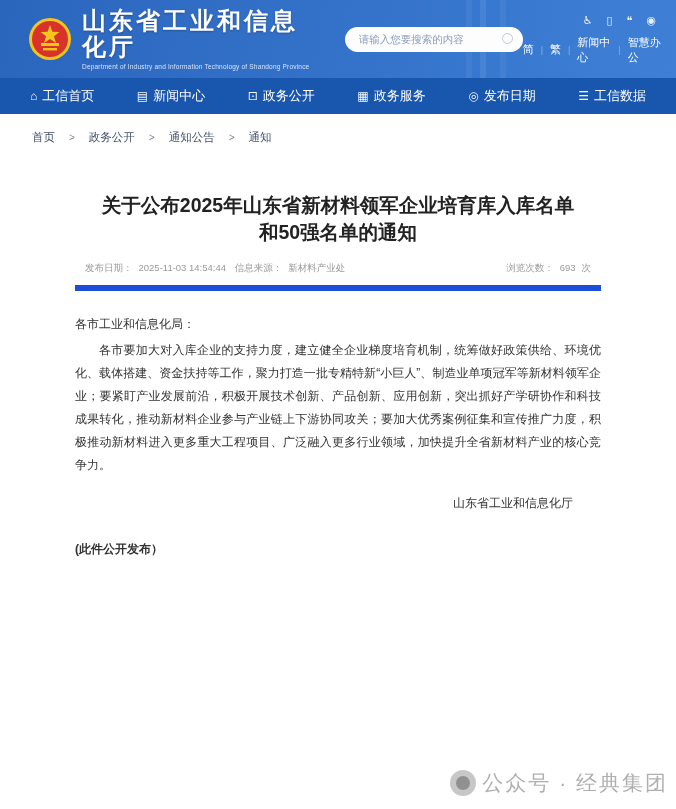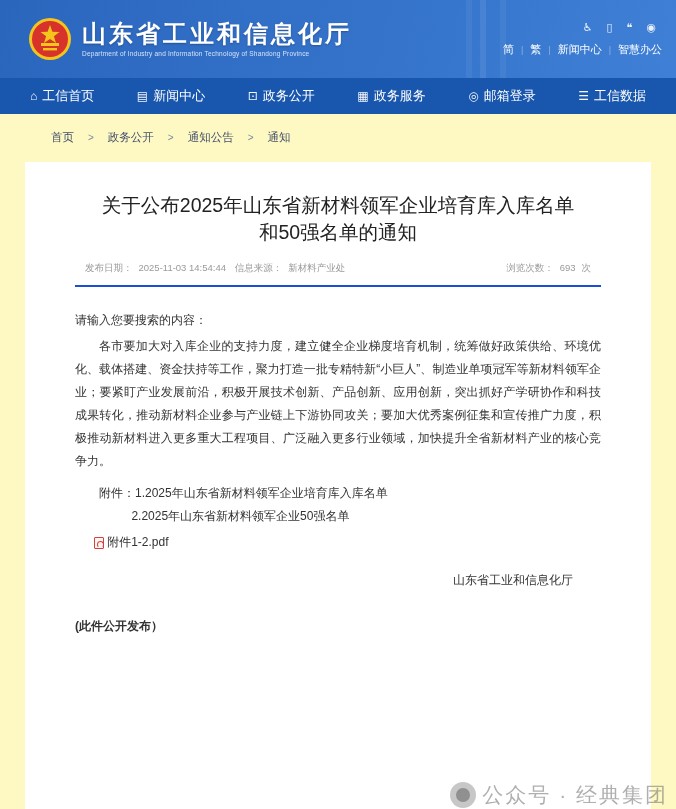--- a/index.html
+++ b/index.html
@@ -5,7 +5,7 @@
   * { margin:0; padding:0; box-sizing:border-box; }
   html,body { width:676px; }
   body { font-family:"Liberation Sans","DejaVu Sans",sans-serif; background:#9fb0cc; }
-  .page { position:relative; width:676px; height:809px; overflow:hidden; background:#fef9c3; }
+  .page { position:relative; width:676px; height:809px; overflow:hidden; background:#ffffff; }
 
   
   .header {

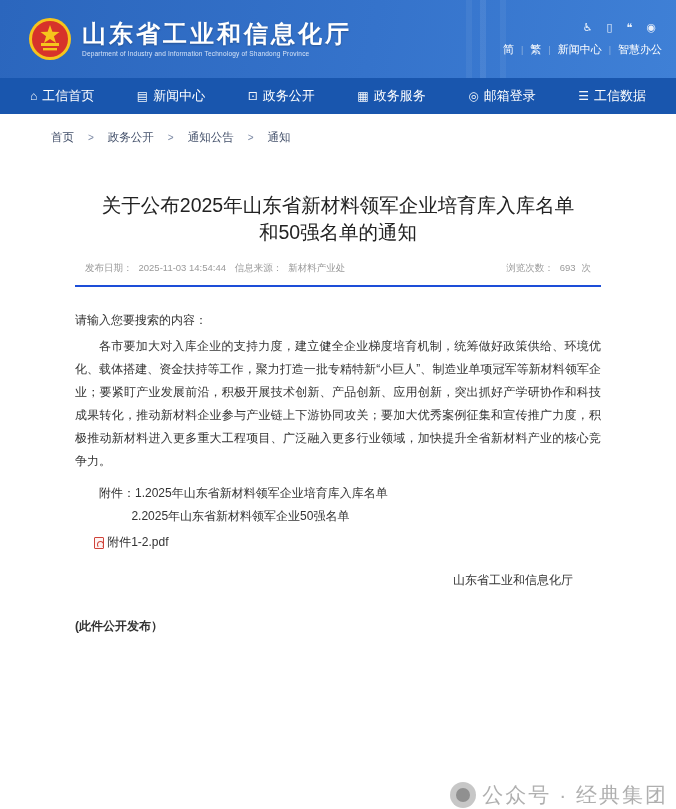--- a/index.html
+++ b/index.html
@@ -94,6 +94,10 @@
       <div class="brand-title" data-interactable="false">山东省工业和信息化厅</div>
       <div class="brand-sub" data-interactable="false">Department of Industry and Information Technology of Shandong Province</div>
     </div>
+    <div class="search-wrap" data-interactable="false">
+      <input class="search-input" data-interactable="true" placeholder="请输入您要搜索的内容" style="">
+      <span class="search-icon" data-interactable="true"></span>
+    </div>
     <div class="header-right" data-interactable="false">
       <div class="hr-icons" data-interactable="false">
         <span data-interactable="true">♿</span>

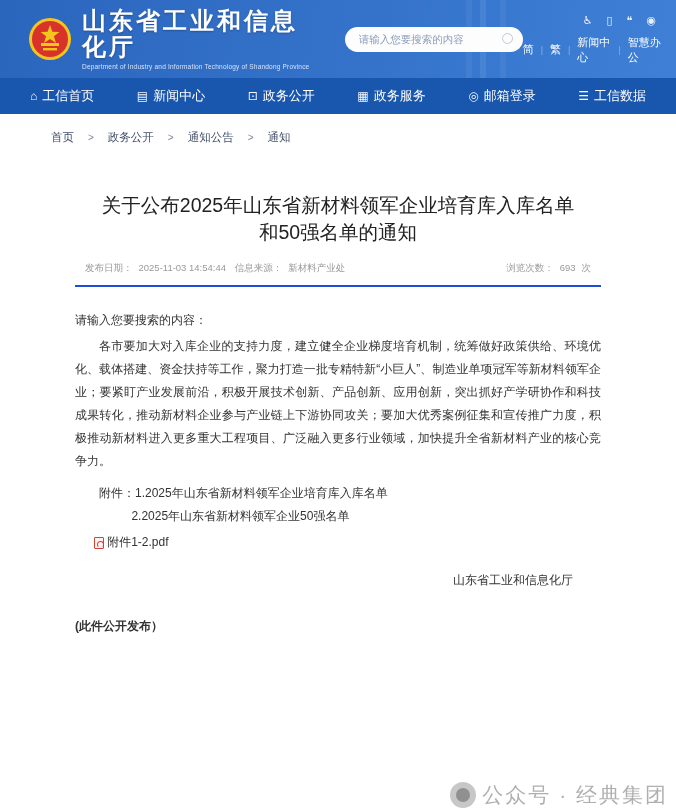--- a/index.html
+++ b/index.html
@@ -136,7 +136,7 @@
     </div>
     <div class="nav-item" data-interactable="true">
       <span class="nicon" data-interactable="false">◎</span>
-      <span data-interactable="false">邮箱登录</span>
+      <span data-interactable="false">发布日期</span>
     </div>
     <div class="nav-item" data-interactable="true">
       <span class="nicon" data-interactable="false">☰</span>

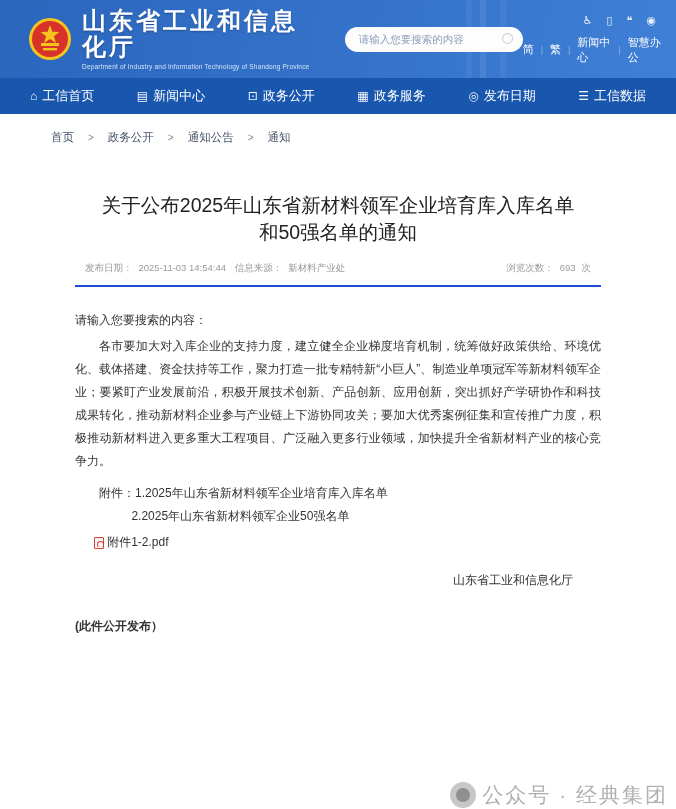--- a/index.html
+++ b/index.html
@@ -43,7 +43,7 @@
   .nav-item .nicon { font-size:12px; opacity:.95; }
 
   
-  .crumbs { height:46px; display:flex; align-items:center; padding:0 51px; font-size:11.5px; color:#44516b; }
+  .crumbs { height:46px; display:flex; align-items:center; padding:0 32px; font-size:11.5px; color:#44516b; }
   .crumbs span { margin-right:14px; }
   .crumbs .crumb { cursor:pointer; }
   .crumbs .csep { color:#7c89a4; font-size:10px; }

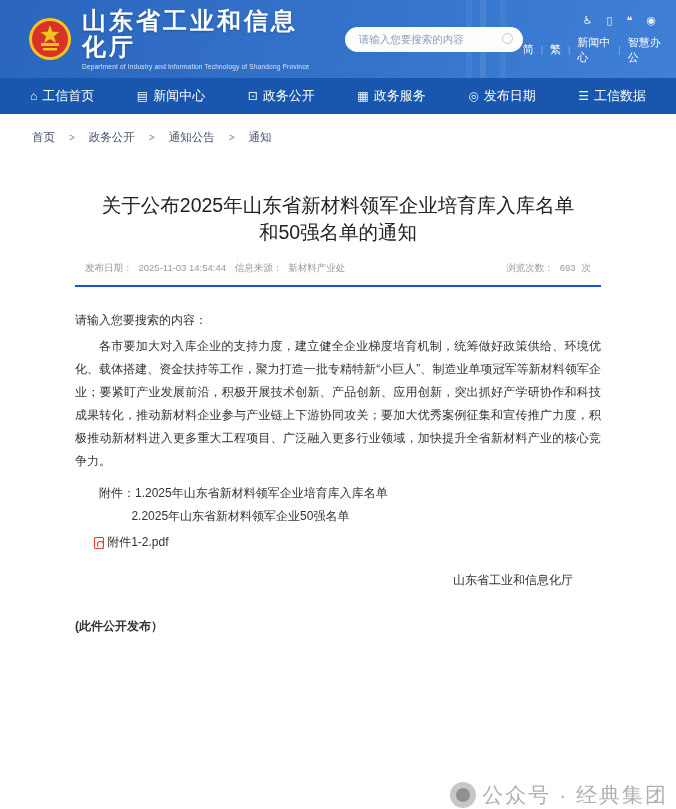--- a/index.html
+++ b/index.html
@@ -50,7 +50,7 @@
 
   
   .card { background:#fff; margin:2px 25px 0 25px; min-height:660px; padding:30px 50px 10px 50px; position:relative; }
-  .art-title { text-align:center; font-size:19.5px; font-weight:normal; color:#222; line-height:27px; font-family:"Liberation Sans",sans-serif; }
+  .art-title { text-align:center; font-size:19.5px; font-weight:bold; color:#222; line-height:27px; font-family:"Liberation Sans",sans-serif; }
   .meta { display:flex; margin-top:16px; font-size:9.5px; color:#9a9a9a; padding:0 10px 10px 10px; border-bottom:2px solid #1d4ed8; }
   .meta .m-left span { margin-right:6px; }
   .meta .m-right { margin-left:auto; }

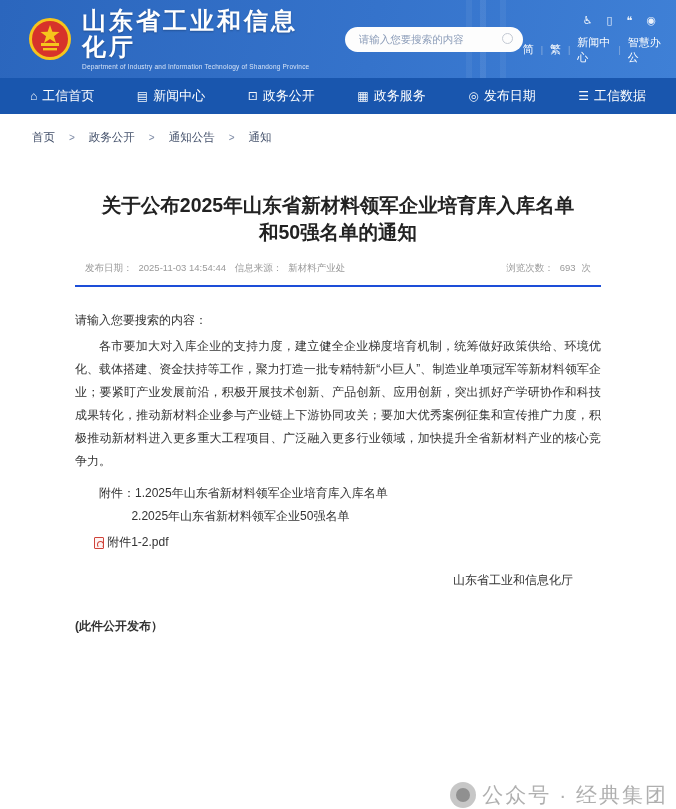--- a/index.html
+++ b/index.html
@@ -51,7 +51,7 @@
   
   .card { background:#fff; margin:2px 25px 0 25px; min-height:660px; padding:30px 50px 10px 50px; position:relative; }
   .art-title { text-align:center; font-size:19.5px; font-weight:bold; color:#222; line-height:27px; font-family:"Liberation Sans",sans-serif; }
-  .meta { display:flex; margin-top:16px; font-size:9.5px; color:#9a9a9a; padding:0 10px 10px 10px; border-bottom:2px solid #1d4ed8; }
+  .meta { display:flex; margin-top:16px; font-size:9.5px; color:#9a9a9a; padding:0 10px 10px 10px; border-bottom:6px solid #1d4ed8; }
   .meta .m-left span { margin-right:6px; }
   .meta .m-right { margin-left:auto; }
   .meta .m-right span { margin-left:6px; }

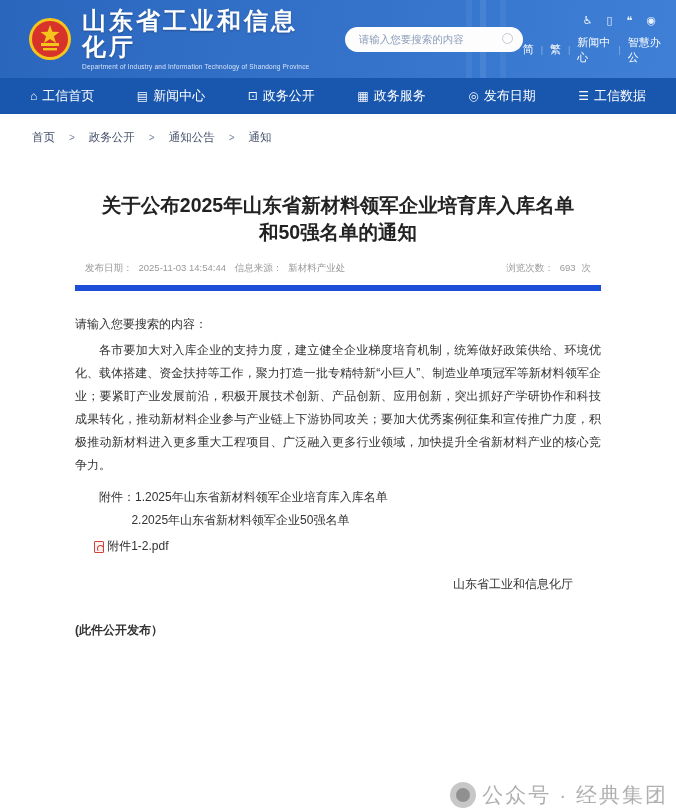--- a/index.html
+++ b/index.html
@@ -172,7 +172,7 @@
 
 
     <div class="body-text" data-interactable="false">
-      <div class="salute" data-interactable="false">请输入您要搜索的内容：</div>
+      <div class="salute" data-interactable="false">各市工业和信息化局：</div>
       <div class="para" data-interactable="false">各市要加大对入库企业的支持力度，建立健全企业梯度培育机制，统筹做好政策供给、环境优化、载体搭建、资金扶持等工作，聚力打造一批专精特新“小巨人”、制造业单项冠军等新材料领军企业；要紧盯产业发展前沿，积极开展技术创新、产品创新、应用创新，突出抓好产学研协作和科技成果转化，推动新材料企业参与产业链上下游协同攻关；要加大优秀案例征集和宣传推广力度，积极推动新材料进入更多重大工程项目、广泛融入更多行业领域，加快提升全省新材料产业的核心竞争力。</div>
     </div>
 

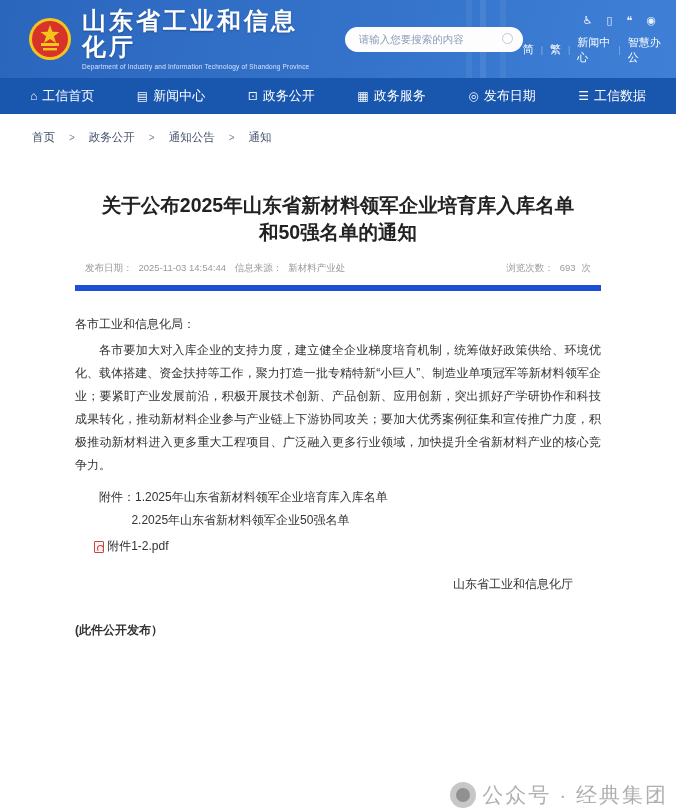--- a/index.html
+++ b/index.html
@@ -176,14 +176,6 @@
       <div class="para" data-interactable="false">各市要加大对入库企业的支持力度，建立健全企业梯度培育机制，统筹做好政策供给、环境优化、载体搭建、资金扶持等工作，聚力打造一批专精特新“小巨人”、制造业单项冠军等新材料领军企业；要紧盯产业发展前沿，积极开展技术创新、产品创新、应用创新，突出抓好产学研协作和科技成果转化，推动新材料企业参与产业链上下游协同攻关；要加大优秀案例征集和宣传推广力度，积极推动新材料进入更多重大工程项目、广泛融入更多行业领域，加快提升全省新材料产业的核心竞争力。</div>
     </div>
 
-    <div class="attach-block" data-interactable="false">
-      <div class="attach-l1" data-interactable="false"><span data-interactable="false">附件：</span><span data-interactable="false">1.2025年山东省新材料领军企业培育库入库名单</span></div>
-      <div class="attach-l2" data-interactable="false">2.2025年山东省新材料领军企业50强名单</div>
-      <div class="pdf-line" data-interactable="true">
-        <span class="pdf-ico" data-interactable="false"></span>
-        <span data-interactable="false">附件1-2.pdf</span>
-      </div>
-    </div>
 
     <div class="sign-block" data-interactable="false">
       <div data-interactable="false">山东省工业和信息化厅</div>

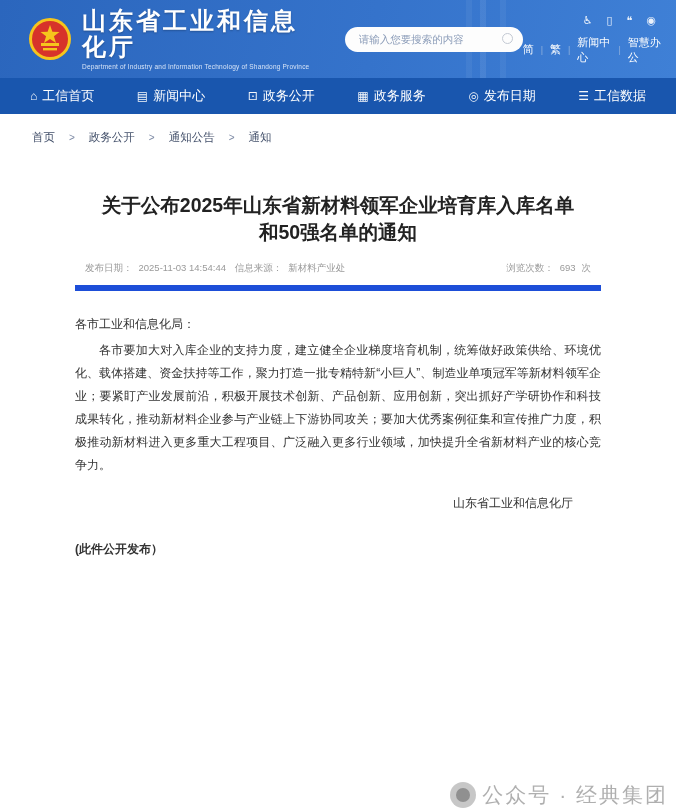--- a/index.html
+++ b/index.html
@@ -72,7 +72,7 @@
   .pub-note { font-size:12px; color:#333; margin-top:26px;font-weight:bold; }
 
   
-  .watermark { position:absolute; right:8px; bottom:0px; display:flex; align-items:center; gap:6px;
+  .watermark { position:absolute; right:8px; bottom:12px; display:flex; align-items:center; gap:6px;
     color:rgba(110,110,110,0.55); font-size:21px; letter-spacing:2px; pointer-events:none; }
   .wm-logo { width:26px; height:26px; border-radius:50%; background:rgba(130,130,130,0.45); position:relative; }
   .wm-logo::after { content:""; position:absolute; left:6px; top:6px; width:14px; height:14px; border-radius:50%; background:rgba(90,90,90,0.5); }

